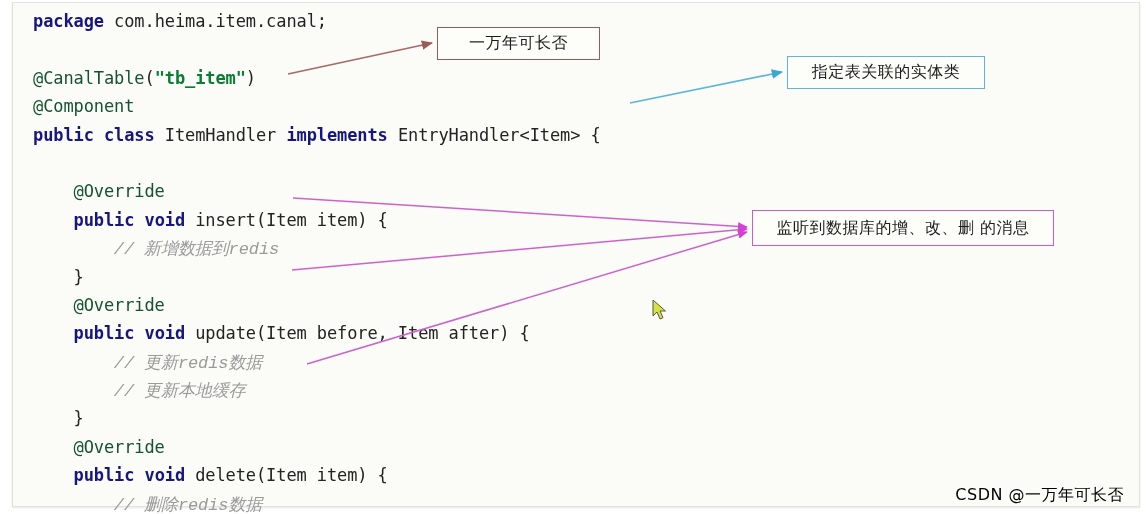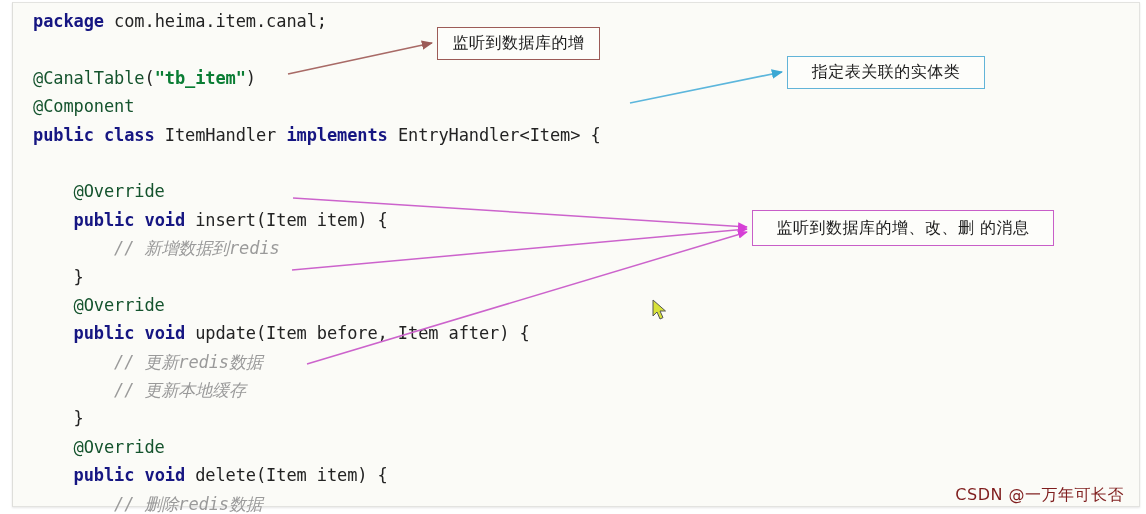--- a/index.html
+++ b/index.html
@@ -119,7 +119,7 @@
   </div>
 
   <div class="callout red" id="callout-table">
-    <span>监听到数据库的增</span>
+    <span>一万年可长否</span>
   </div>
 
   <div class="callout blue" id="callout-entity">

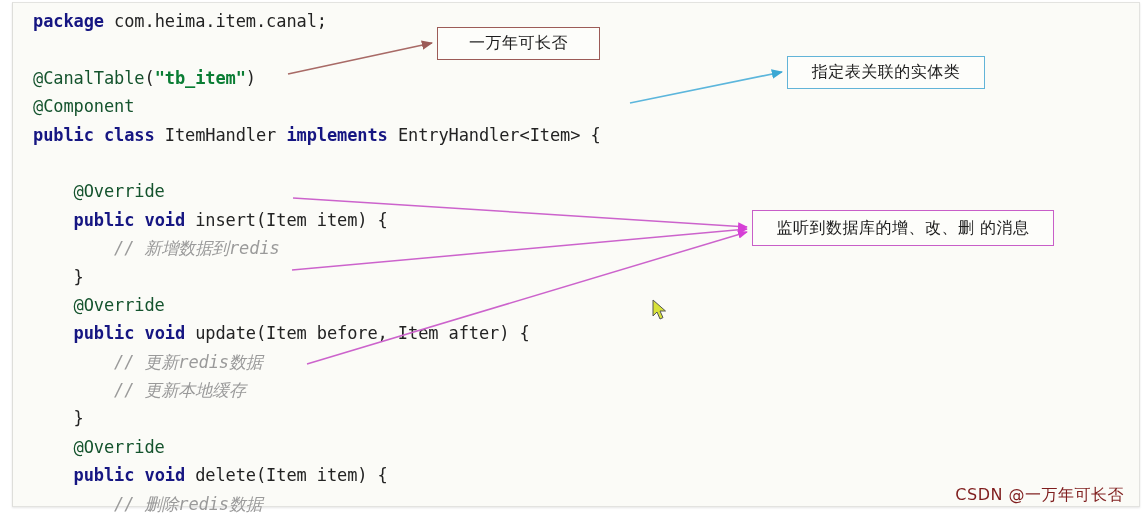--- a/index.html
+++ b/index.html
@@ -54,7 +54,7 @@
   .plain   { color: #232323; }
   .anno    { color: #14532d; }
   .str     { color: #0a7d34; font-weight: bold; }
-  .cmt     { color: #9a9a9a; font-style: italic; }
+  .cmt     { color: #9a9a9a; font-style: italic; font-family: Liberation Mono, monospace; }
   .punc    { color: #232323; }
 
   

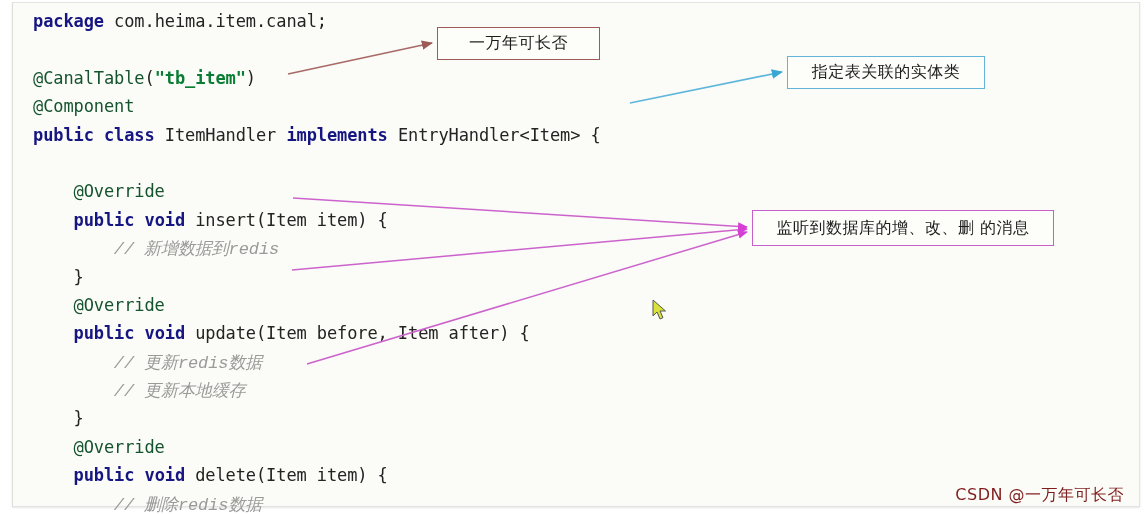--- a/index.html
+++ b/index.html
@@ -95,7 +95,7 @@
     bottom: 8px;
     font-family: "DejaVu Sans", sans-serif;
     font-size: 16px;
-    color: #7f1d1d;
+    color: #000000;
     letter-spacing: 0.5px;
     white-space: nowrap;
   }

